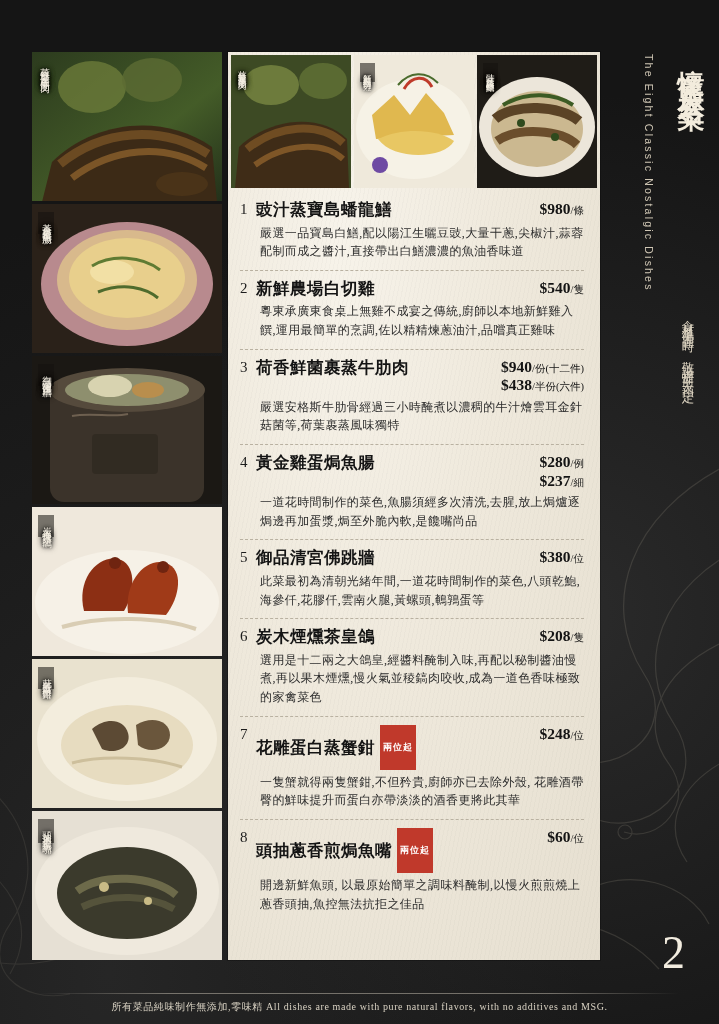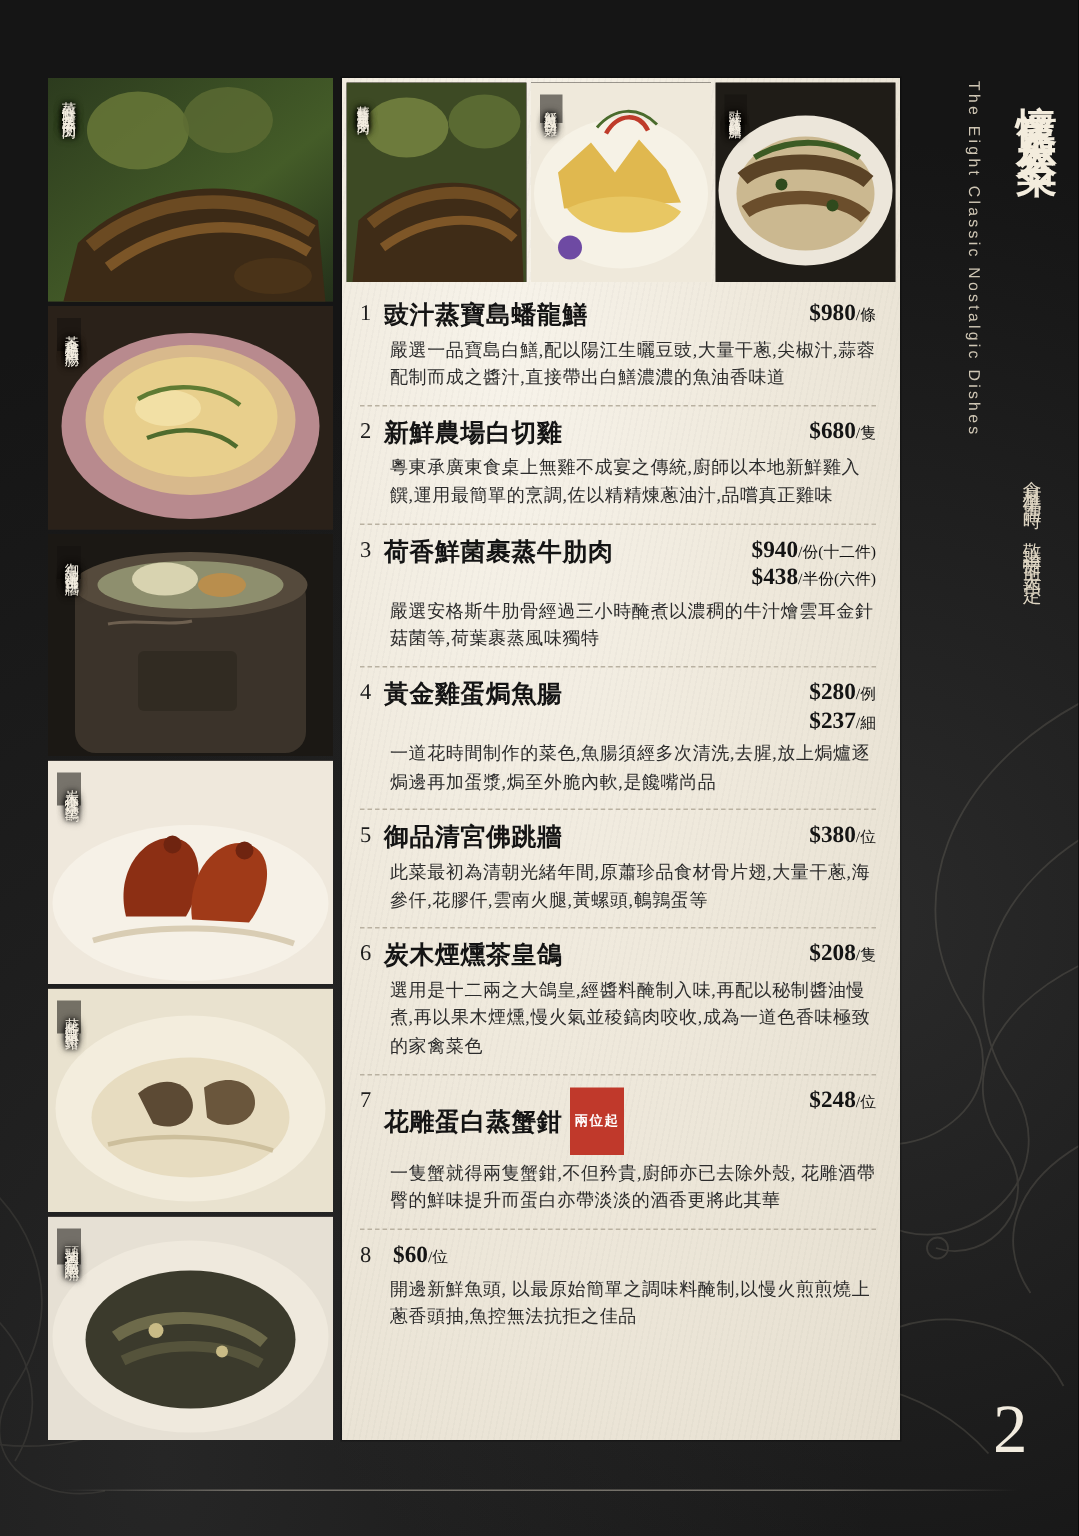--- a/index.html
+++ b/index.html
@@ -426,7 +426,7 @@
           <div class="num">2</div>
           <div class="name">新鮮農場白切雞</div>
           <div class="price-wrap">
-            <div class="price"><span>$680</span><span class="unit">/隻</span></div>
+            <div class="price"><span>$540</span><span class="unit">/隻</span></div>
           </div>
         </div>
         <div class="desc">粵東承廣東食桌上無雞不成宴之傳統,廚師以本地新鮮雞入饌,運用最簡單的烹調,佐以精精煉蔥油汁,品嚐真正雞味</div>

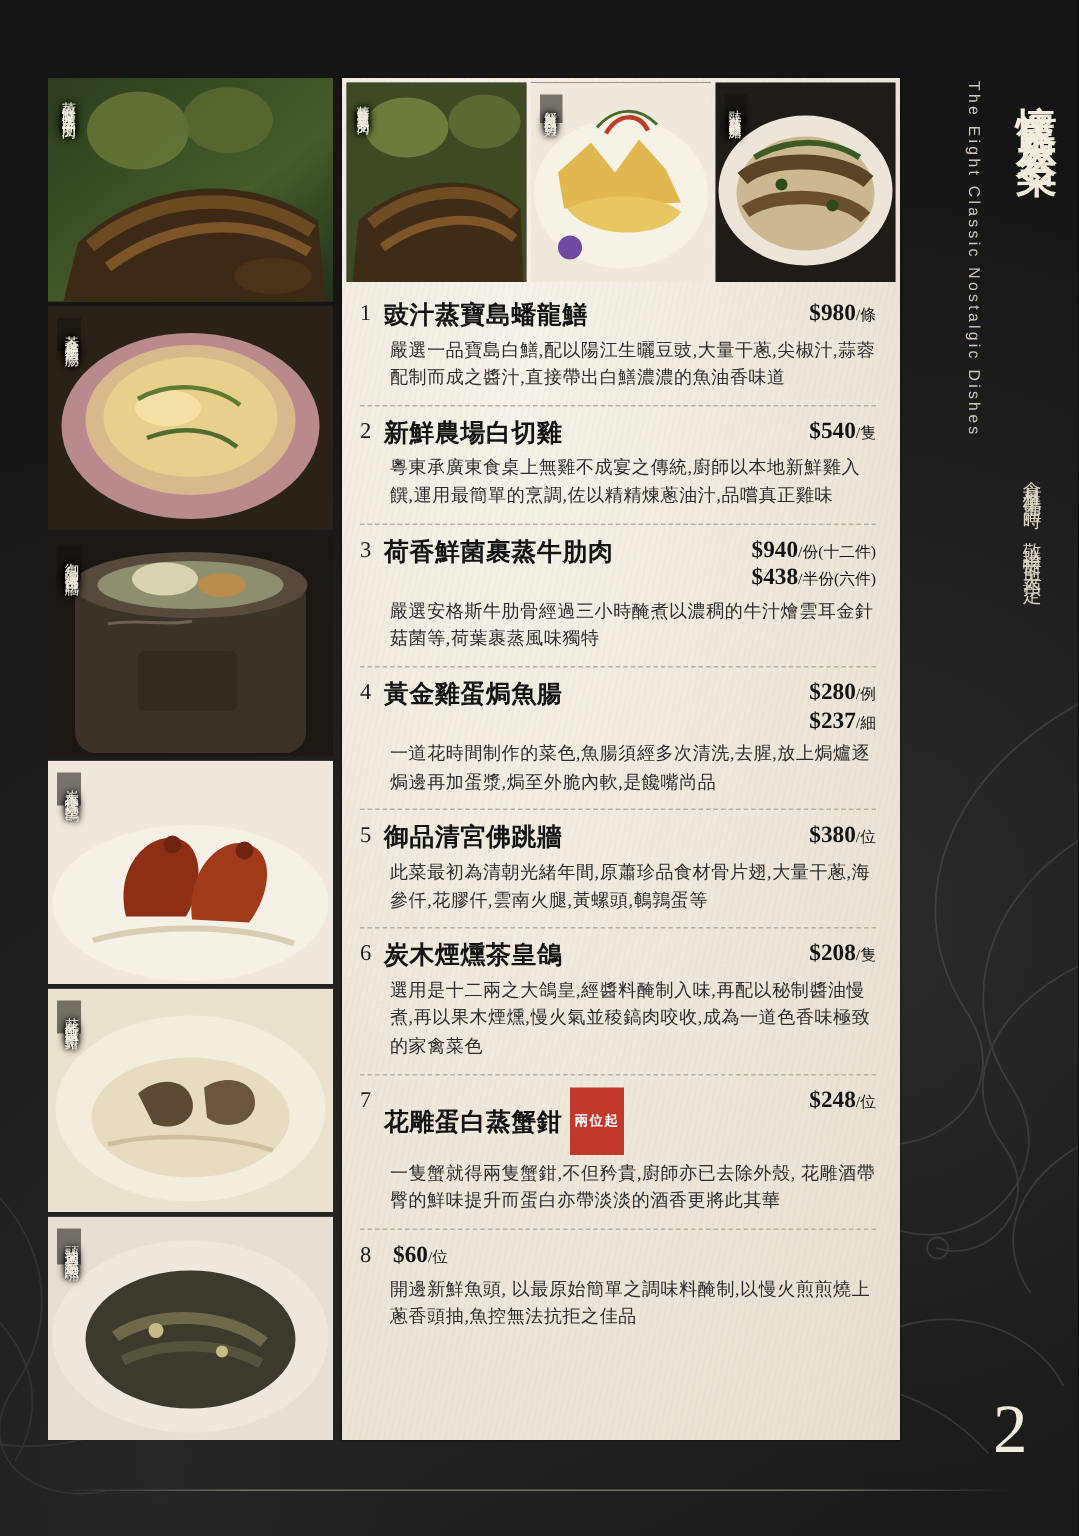--- a/index.html
+++ b/index.html
@@ -464,7 +464,7 @@
             <div class="price"><span>$380</span><span class="unit">/位</span></div>
           </div>
         </div>
-        <div class="desc">此菜最初為清朝光緒年間,原蕭珍品食材骨片翅,大量干蔥,海參仟,花膠仟,雲南火腿,黃螺頭,鵪鶉蛋等</div>
+        <div class="desc">此菜最初為清朝光緒年間,一道花時間制作的菜色,八頭乾鮑,海參仟,花膠仟,雲南火腿,黃螺頭,鵪鶉蛋等</div>
       </div>
 
       <div class="item">

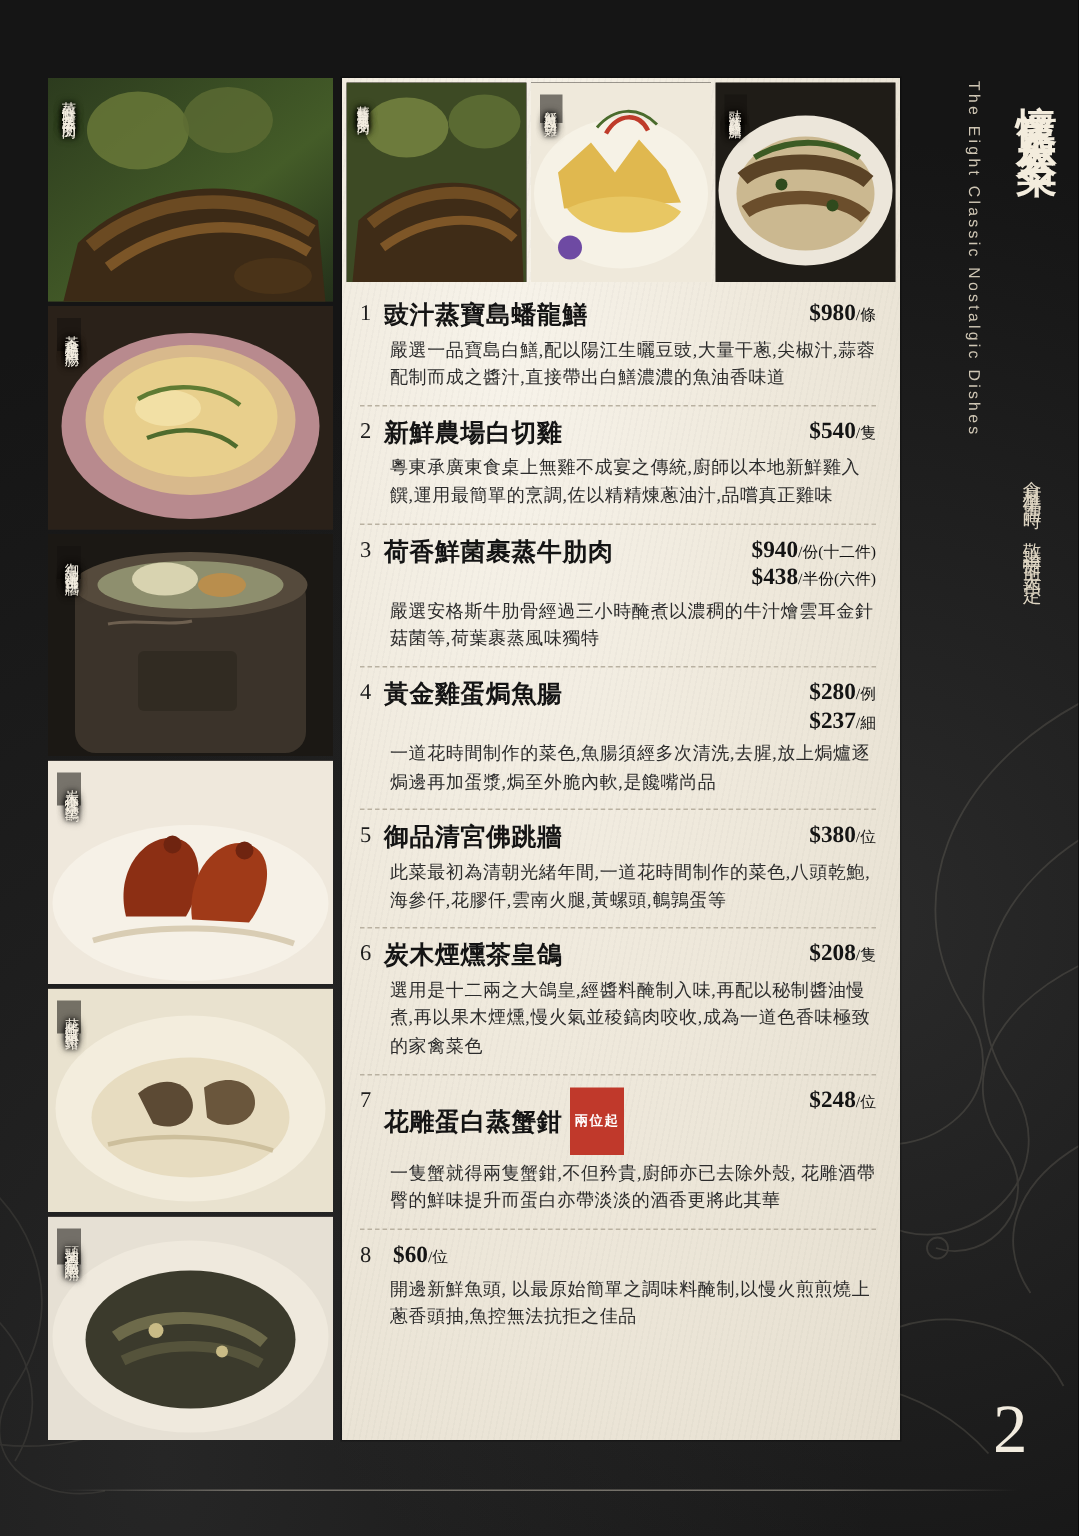--- a/index.html
+++ b/index.html
@@ -492,6 +492,7 @@
       <div class="item">
         <div class="item-head">
           <div class="num">8</div>
+          <div class="name"><span>頭抽蔥香煎焗魚嘴</span><span class="tag">兩位起</span></div>
           <div class="price-wrap">
             <div class="price"><span>$60</span><span class="unit">/位</span></div>
           </div>

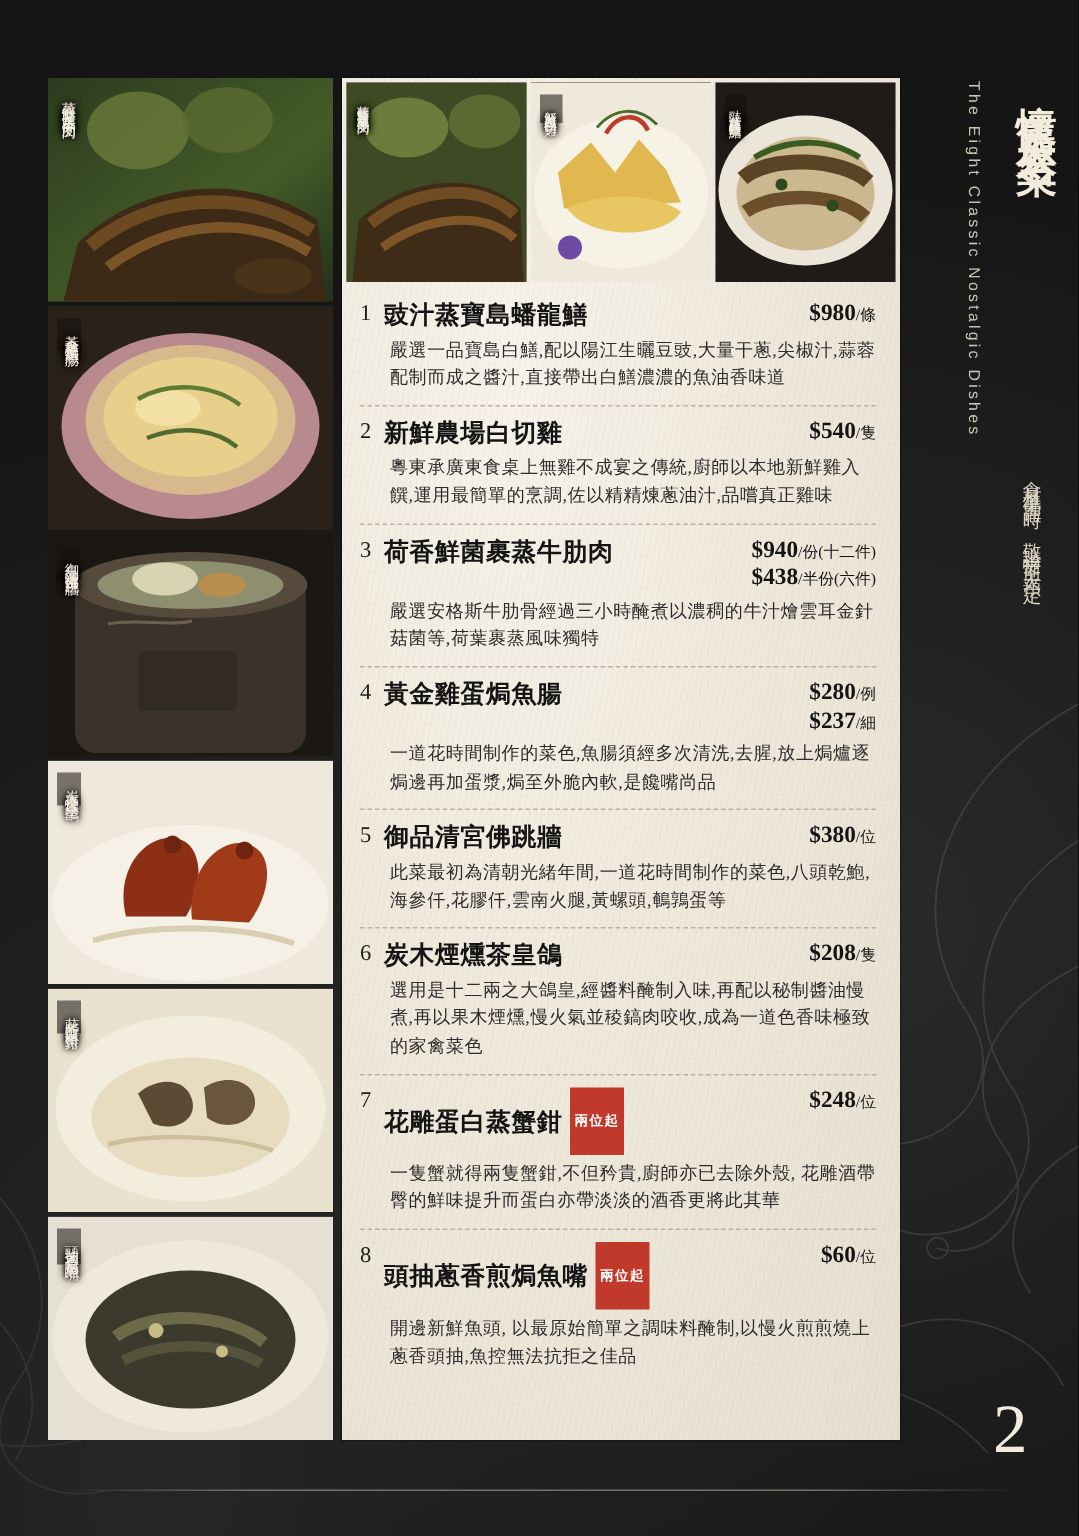--- a/index.html
+++ b/index.html
@@ -512,6 +512,7 @@
   <div class="page-number">2</div>
 
   <div class="footer-line"></div>
+  <div class="footer">所有菜品純味制作無添加,零味精  All dishes are made with pure natural flavors, with no additives and MSG.</div>
 
 </div>
 

